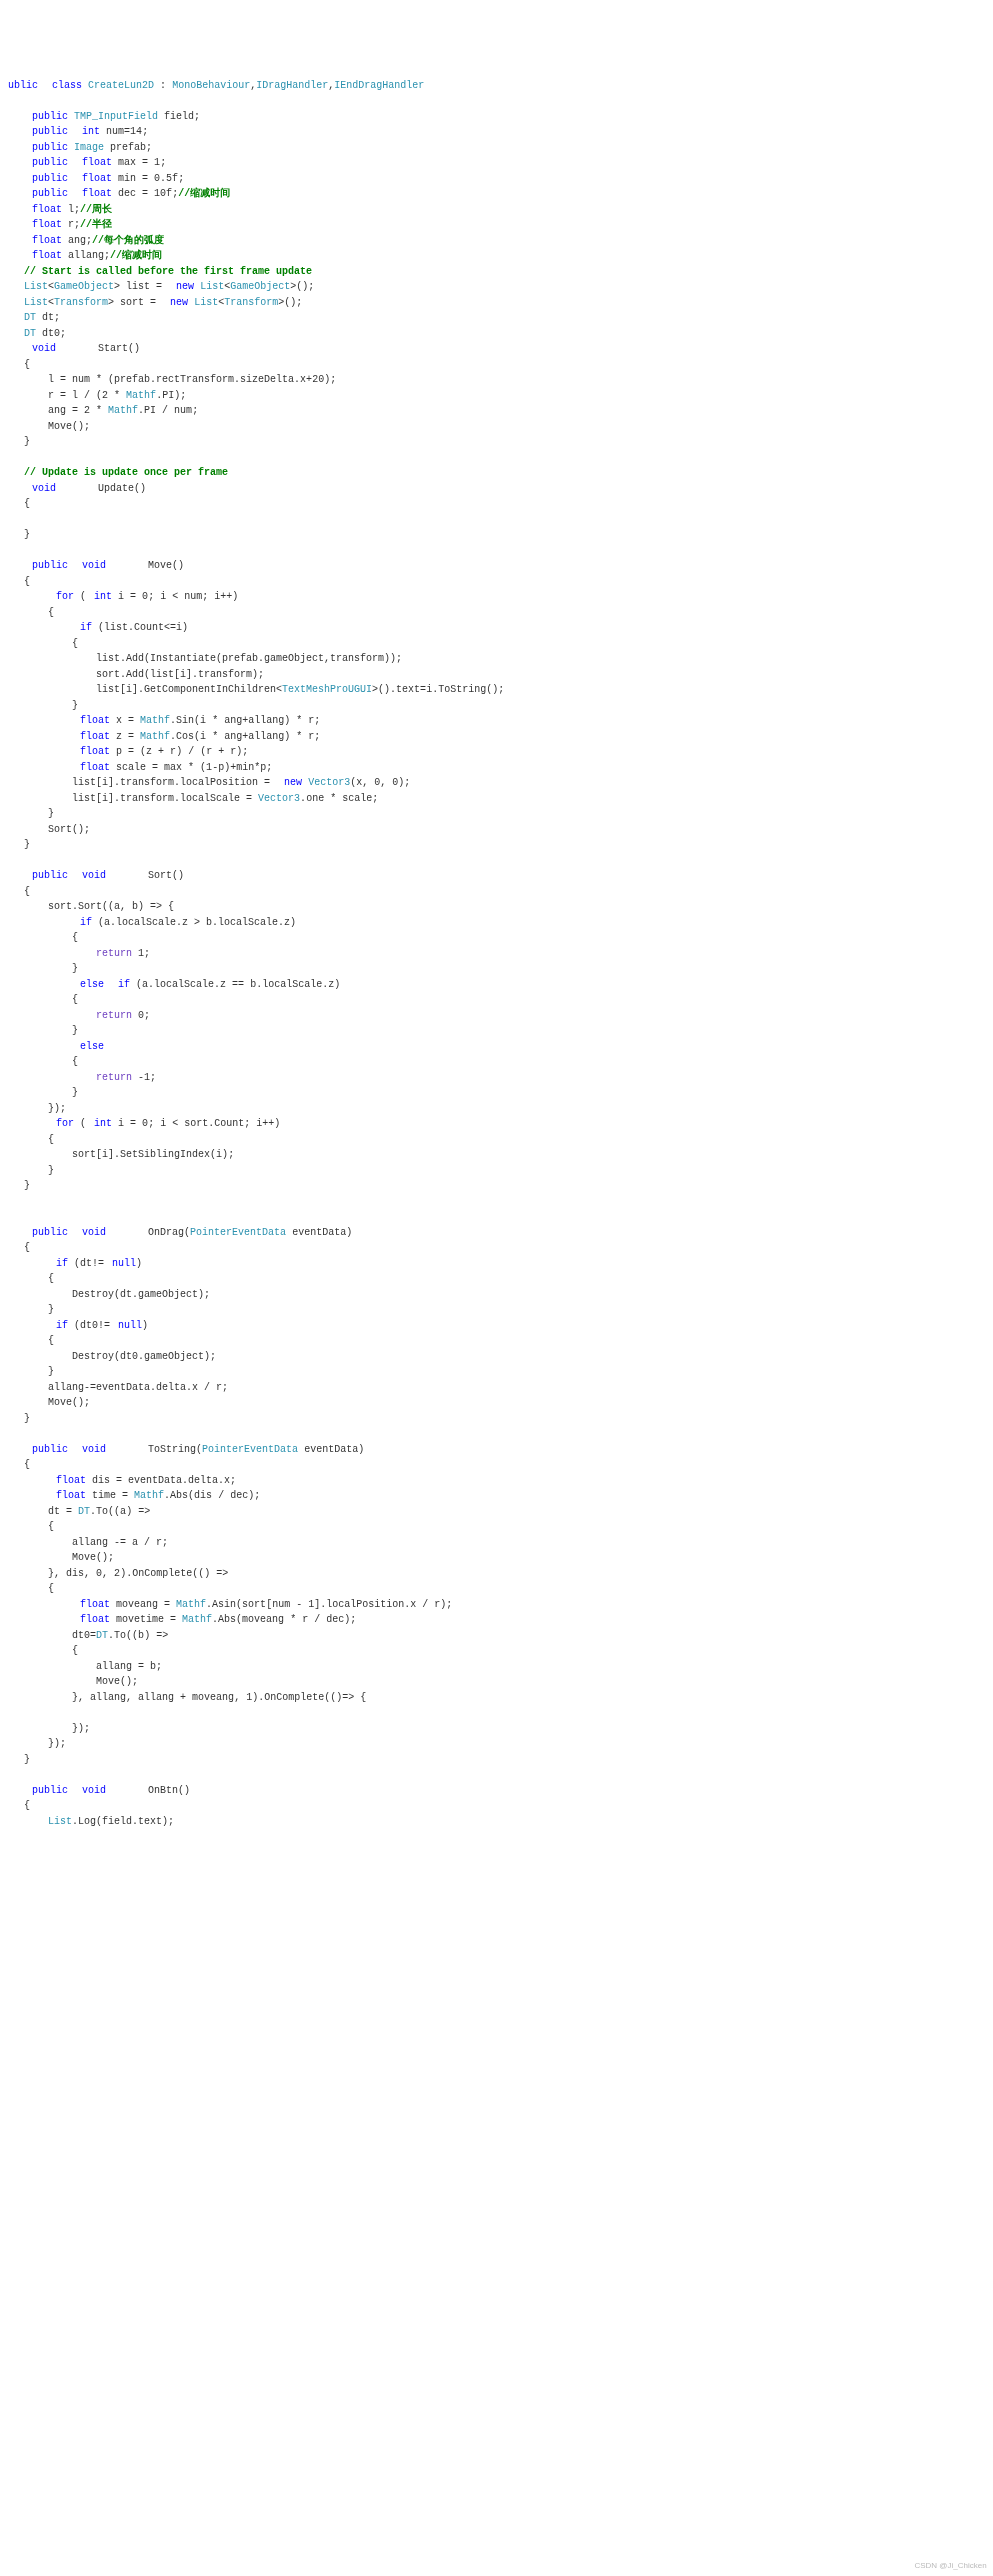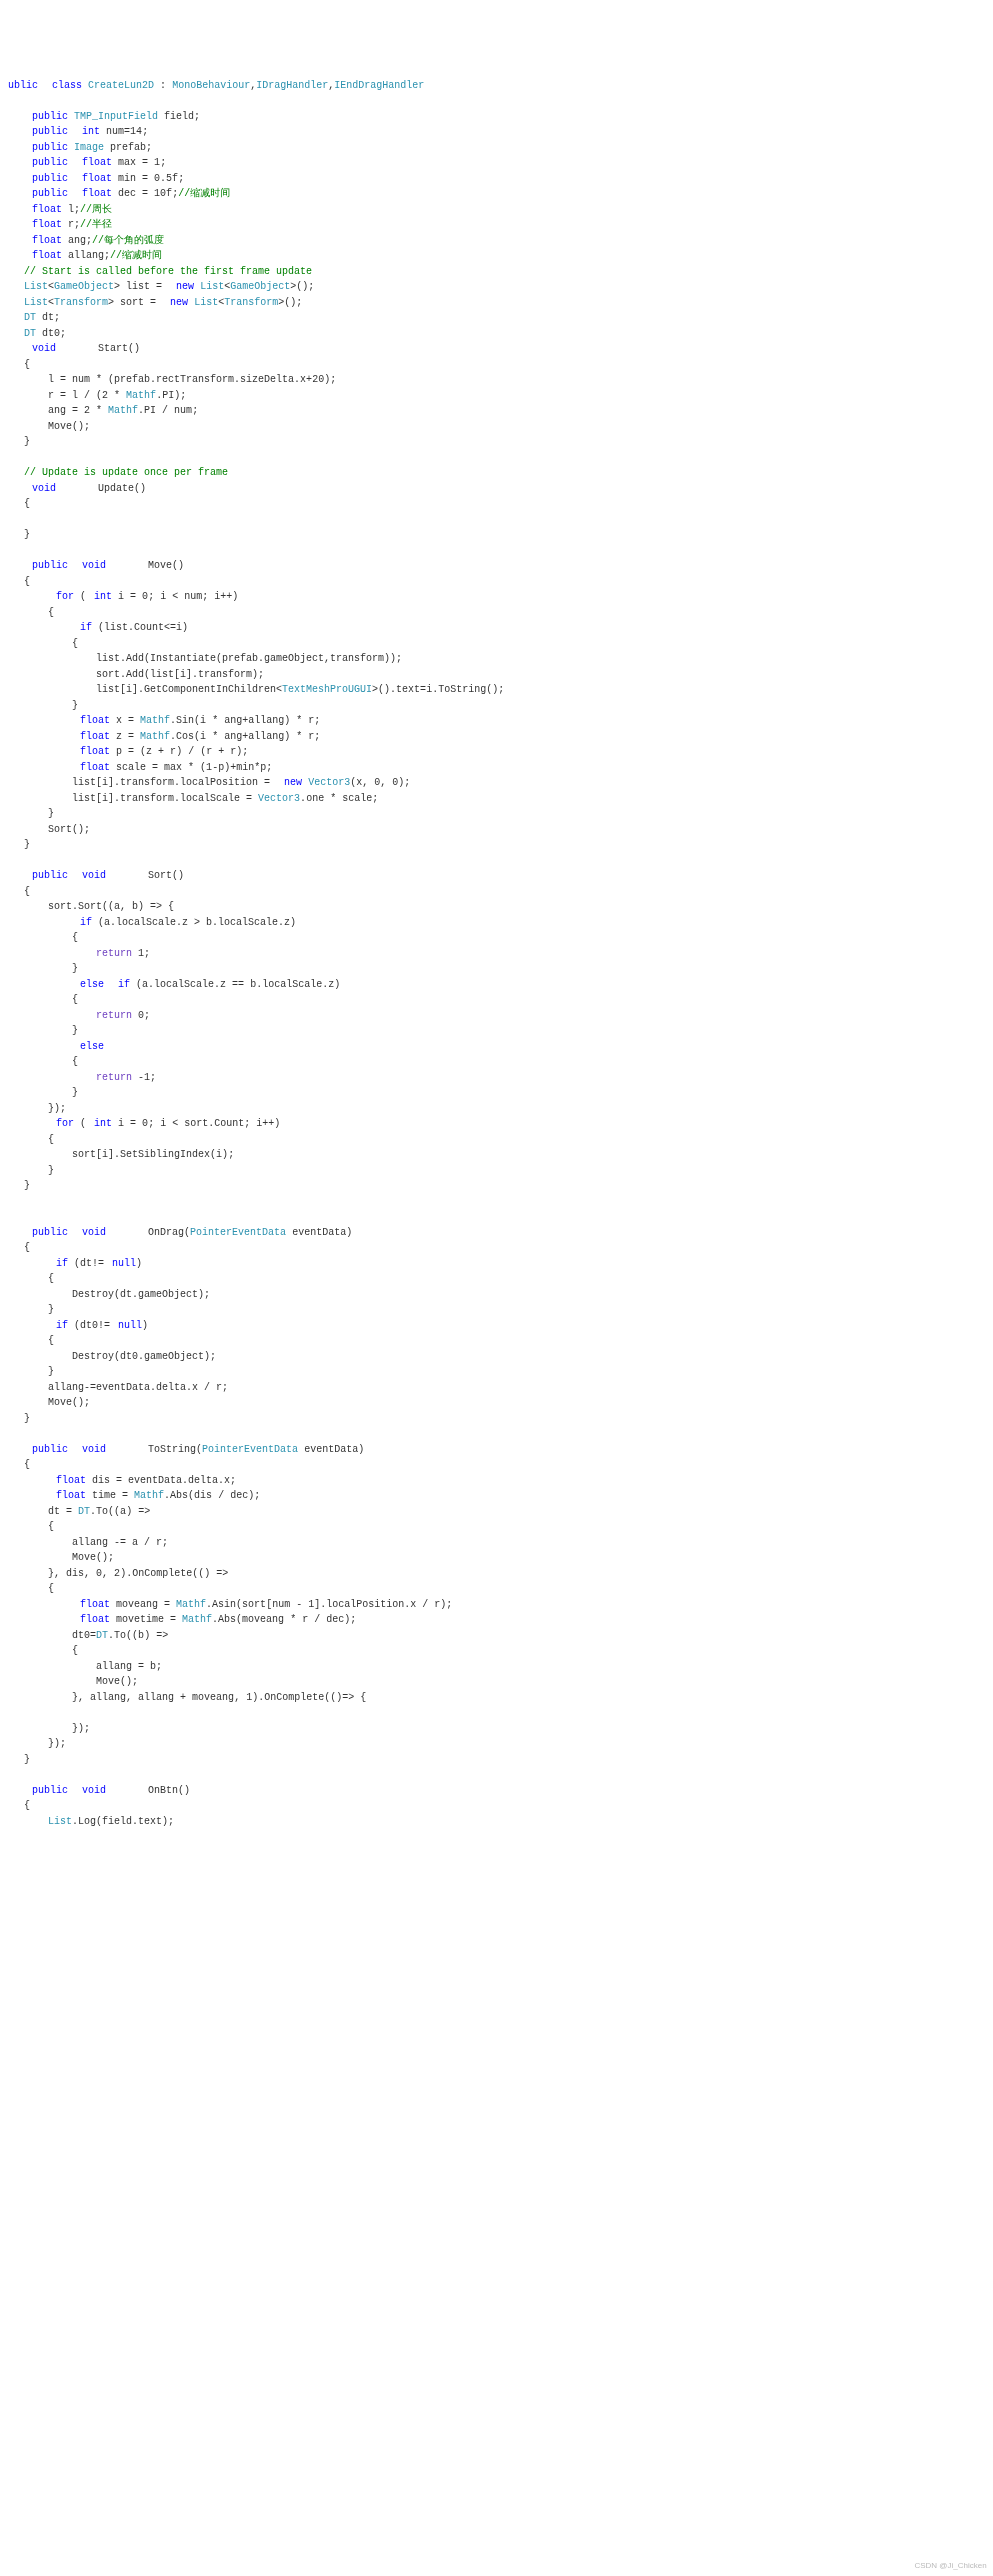--- a/index.html
+++ b/index.html
@@ -18,7 +18,7 @@
 .line { white-space: pre; }
 .kw   { color: #0000ff; padding-left: 8px; }
 .type { color: #2b91af; }
-.cmt  { color: #008000; }
+.cmt  { color: #008000; font-weight: bold; }
 .mfun { color: #333; margin-left: 36px; }
 .purple { color: #6f42c1; text-align: right; }
 .watermark {

